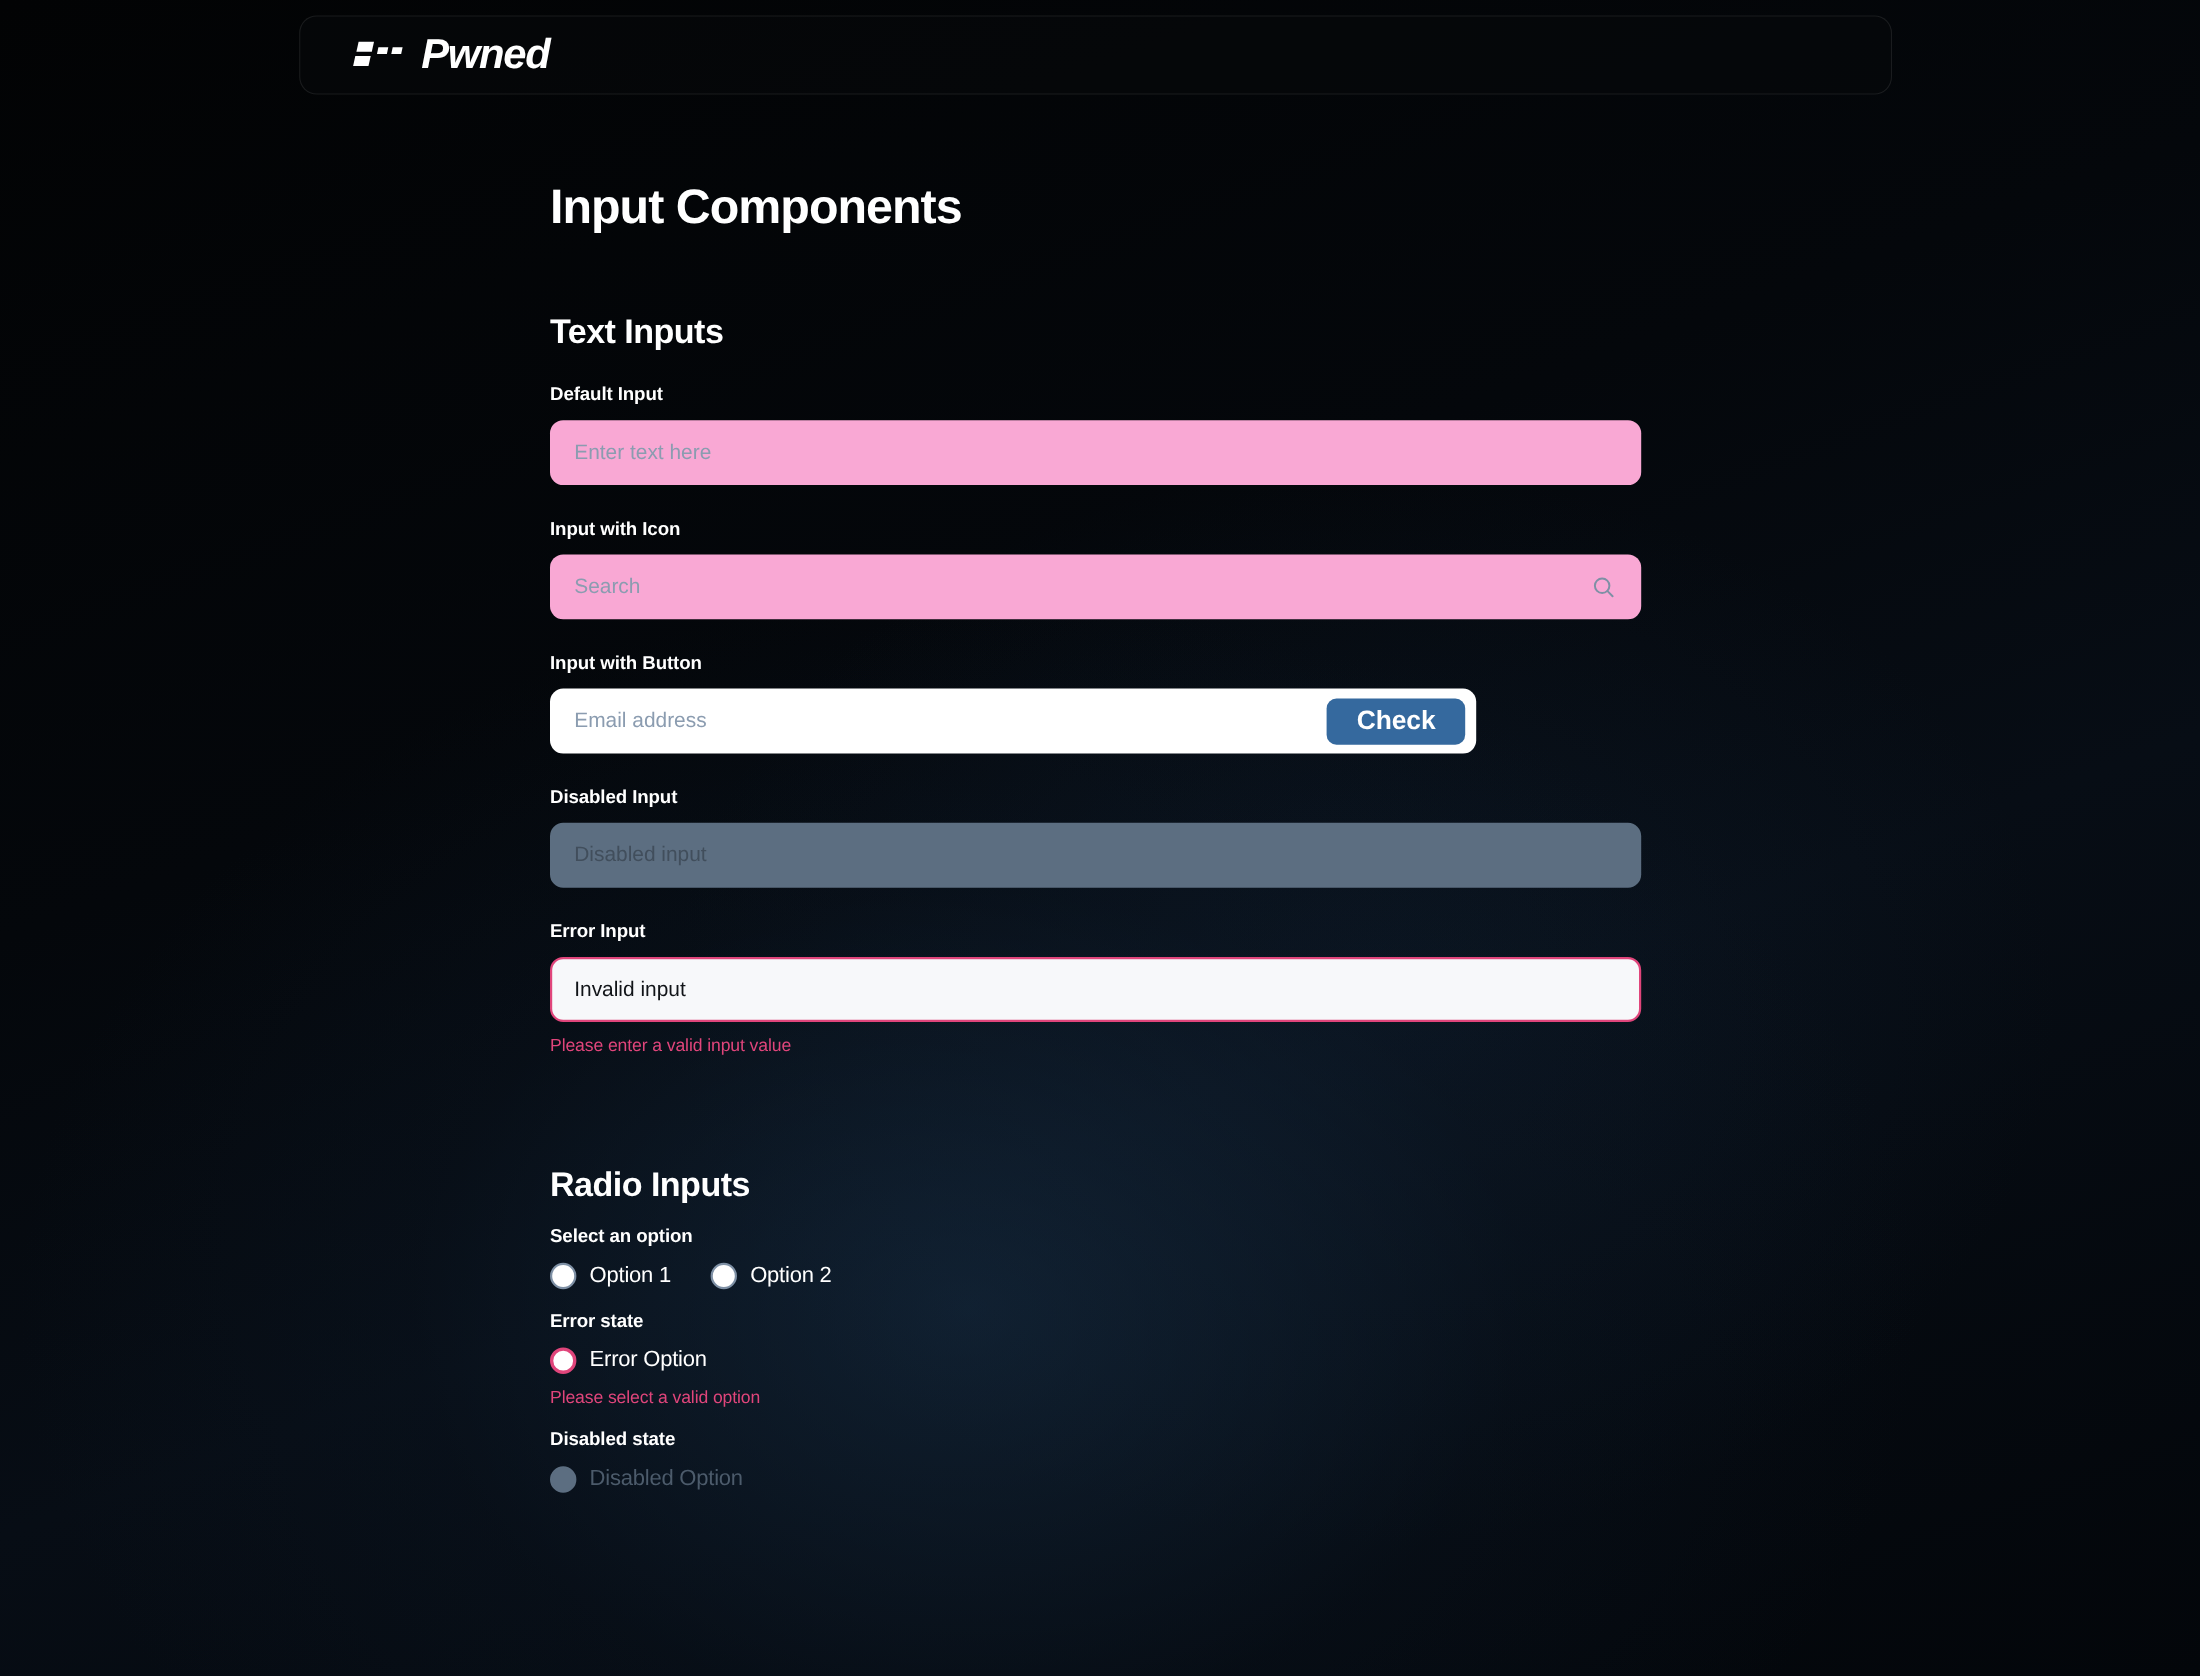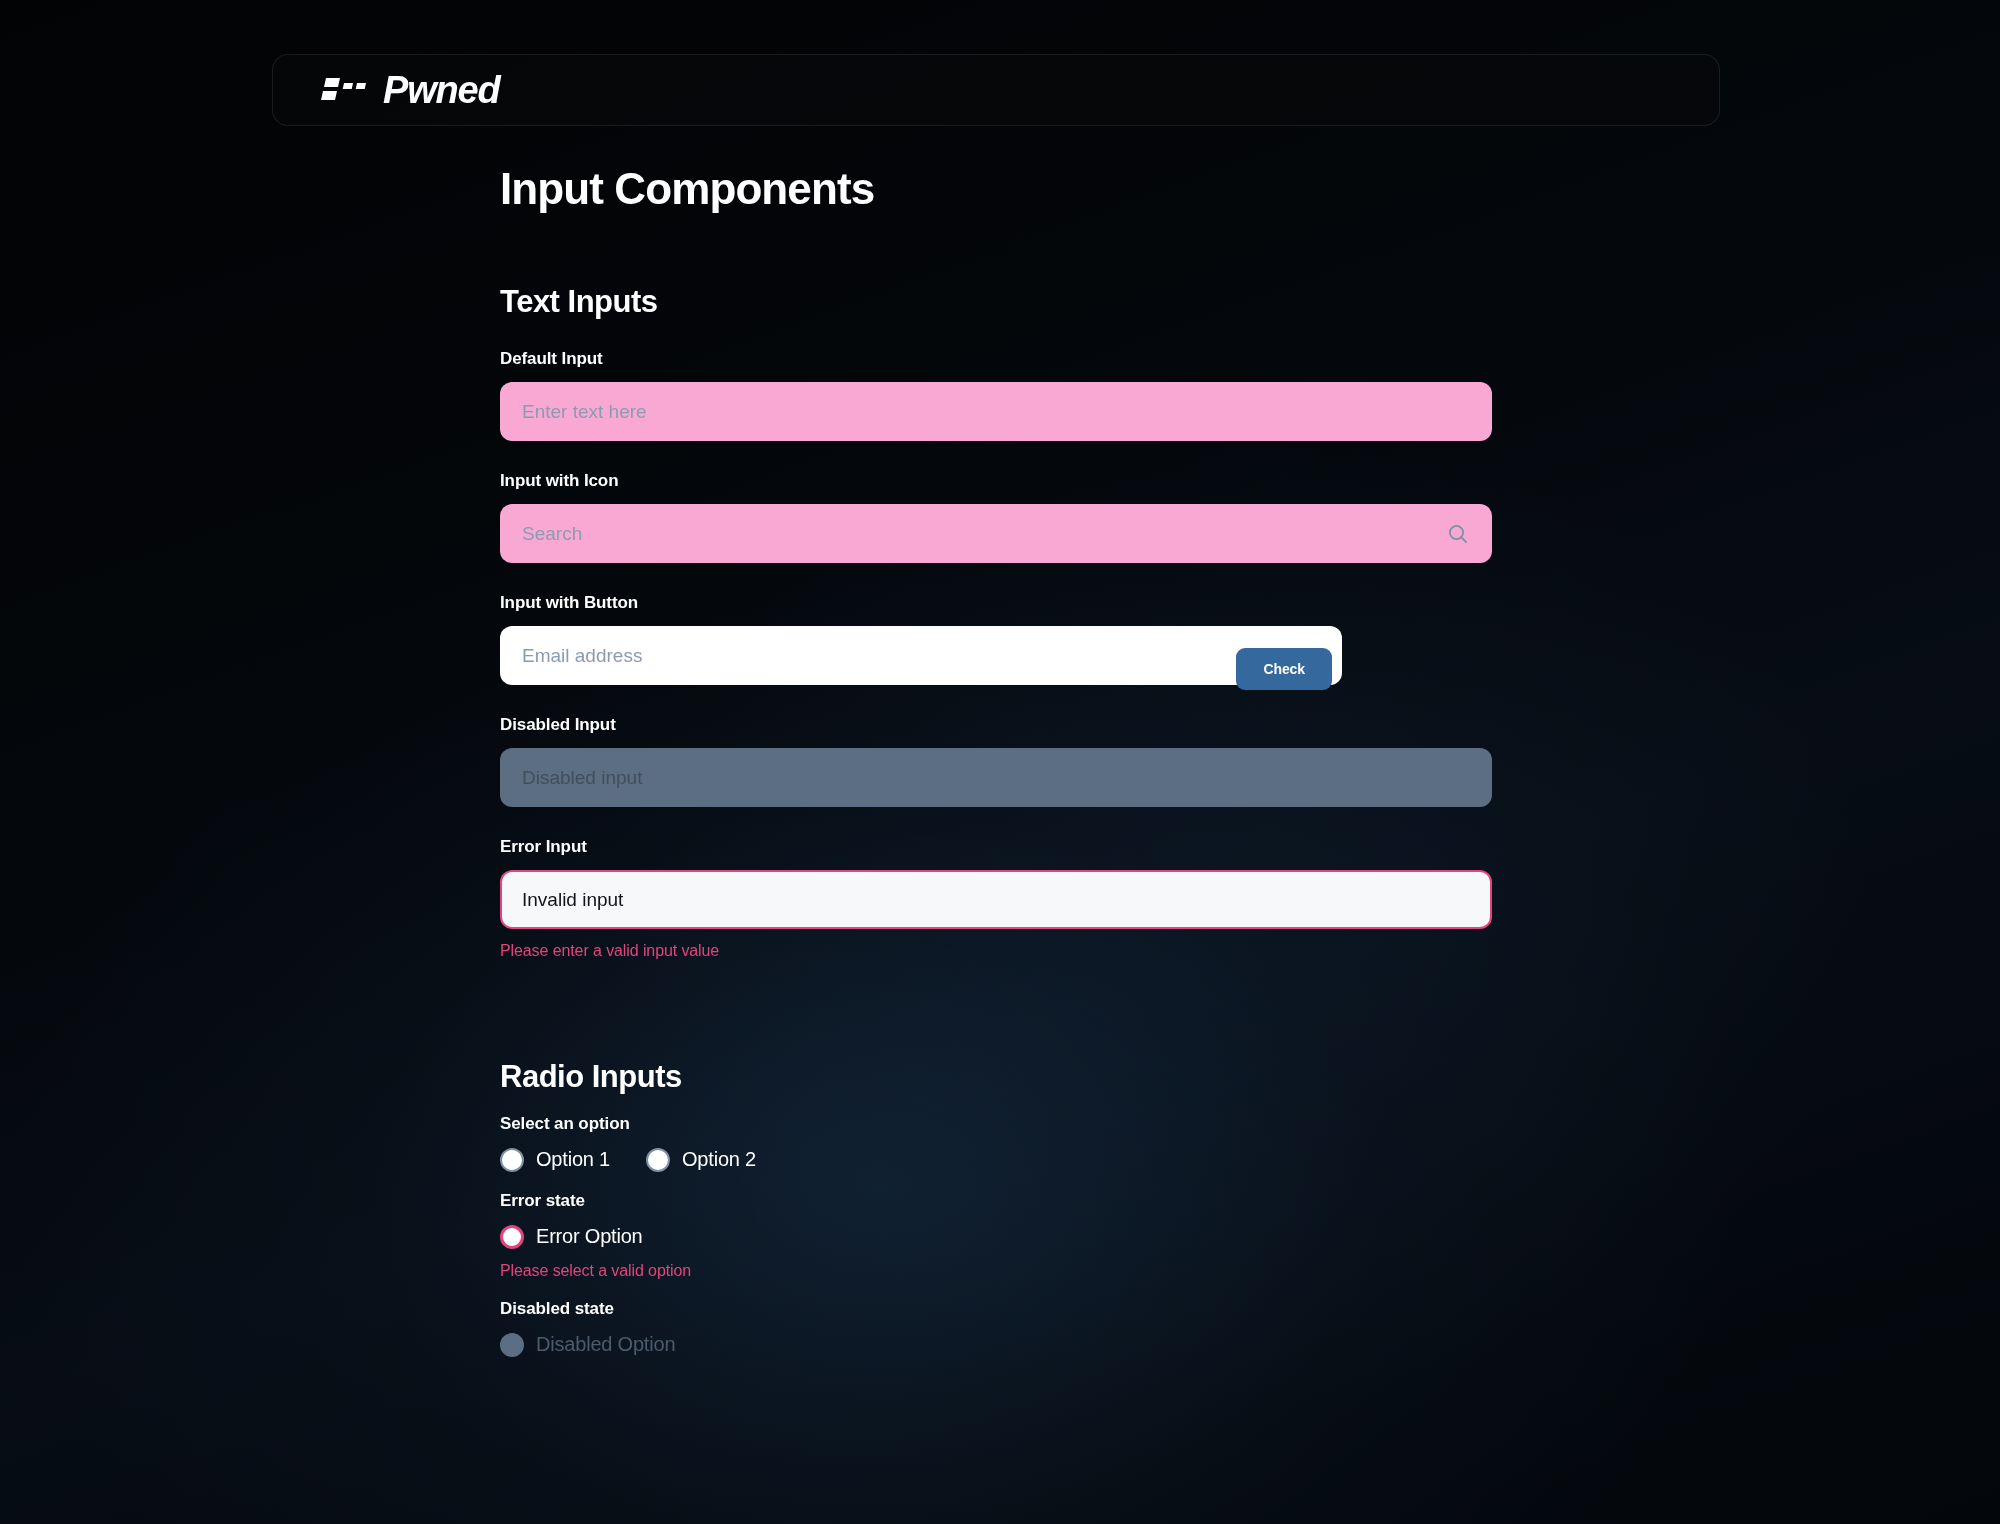--- a/index.html
+++ b/index.html
@@ -48,7 +48,6 @@
     display: flex;
     align-items: center;
     padding-left: 47px;
-    margin-top: 40px;
   }
 
   .logo {

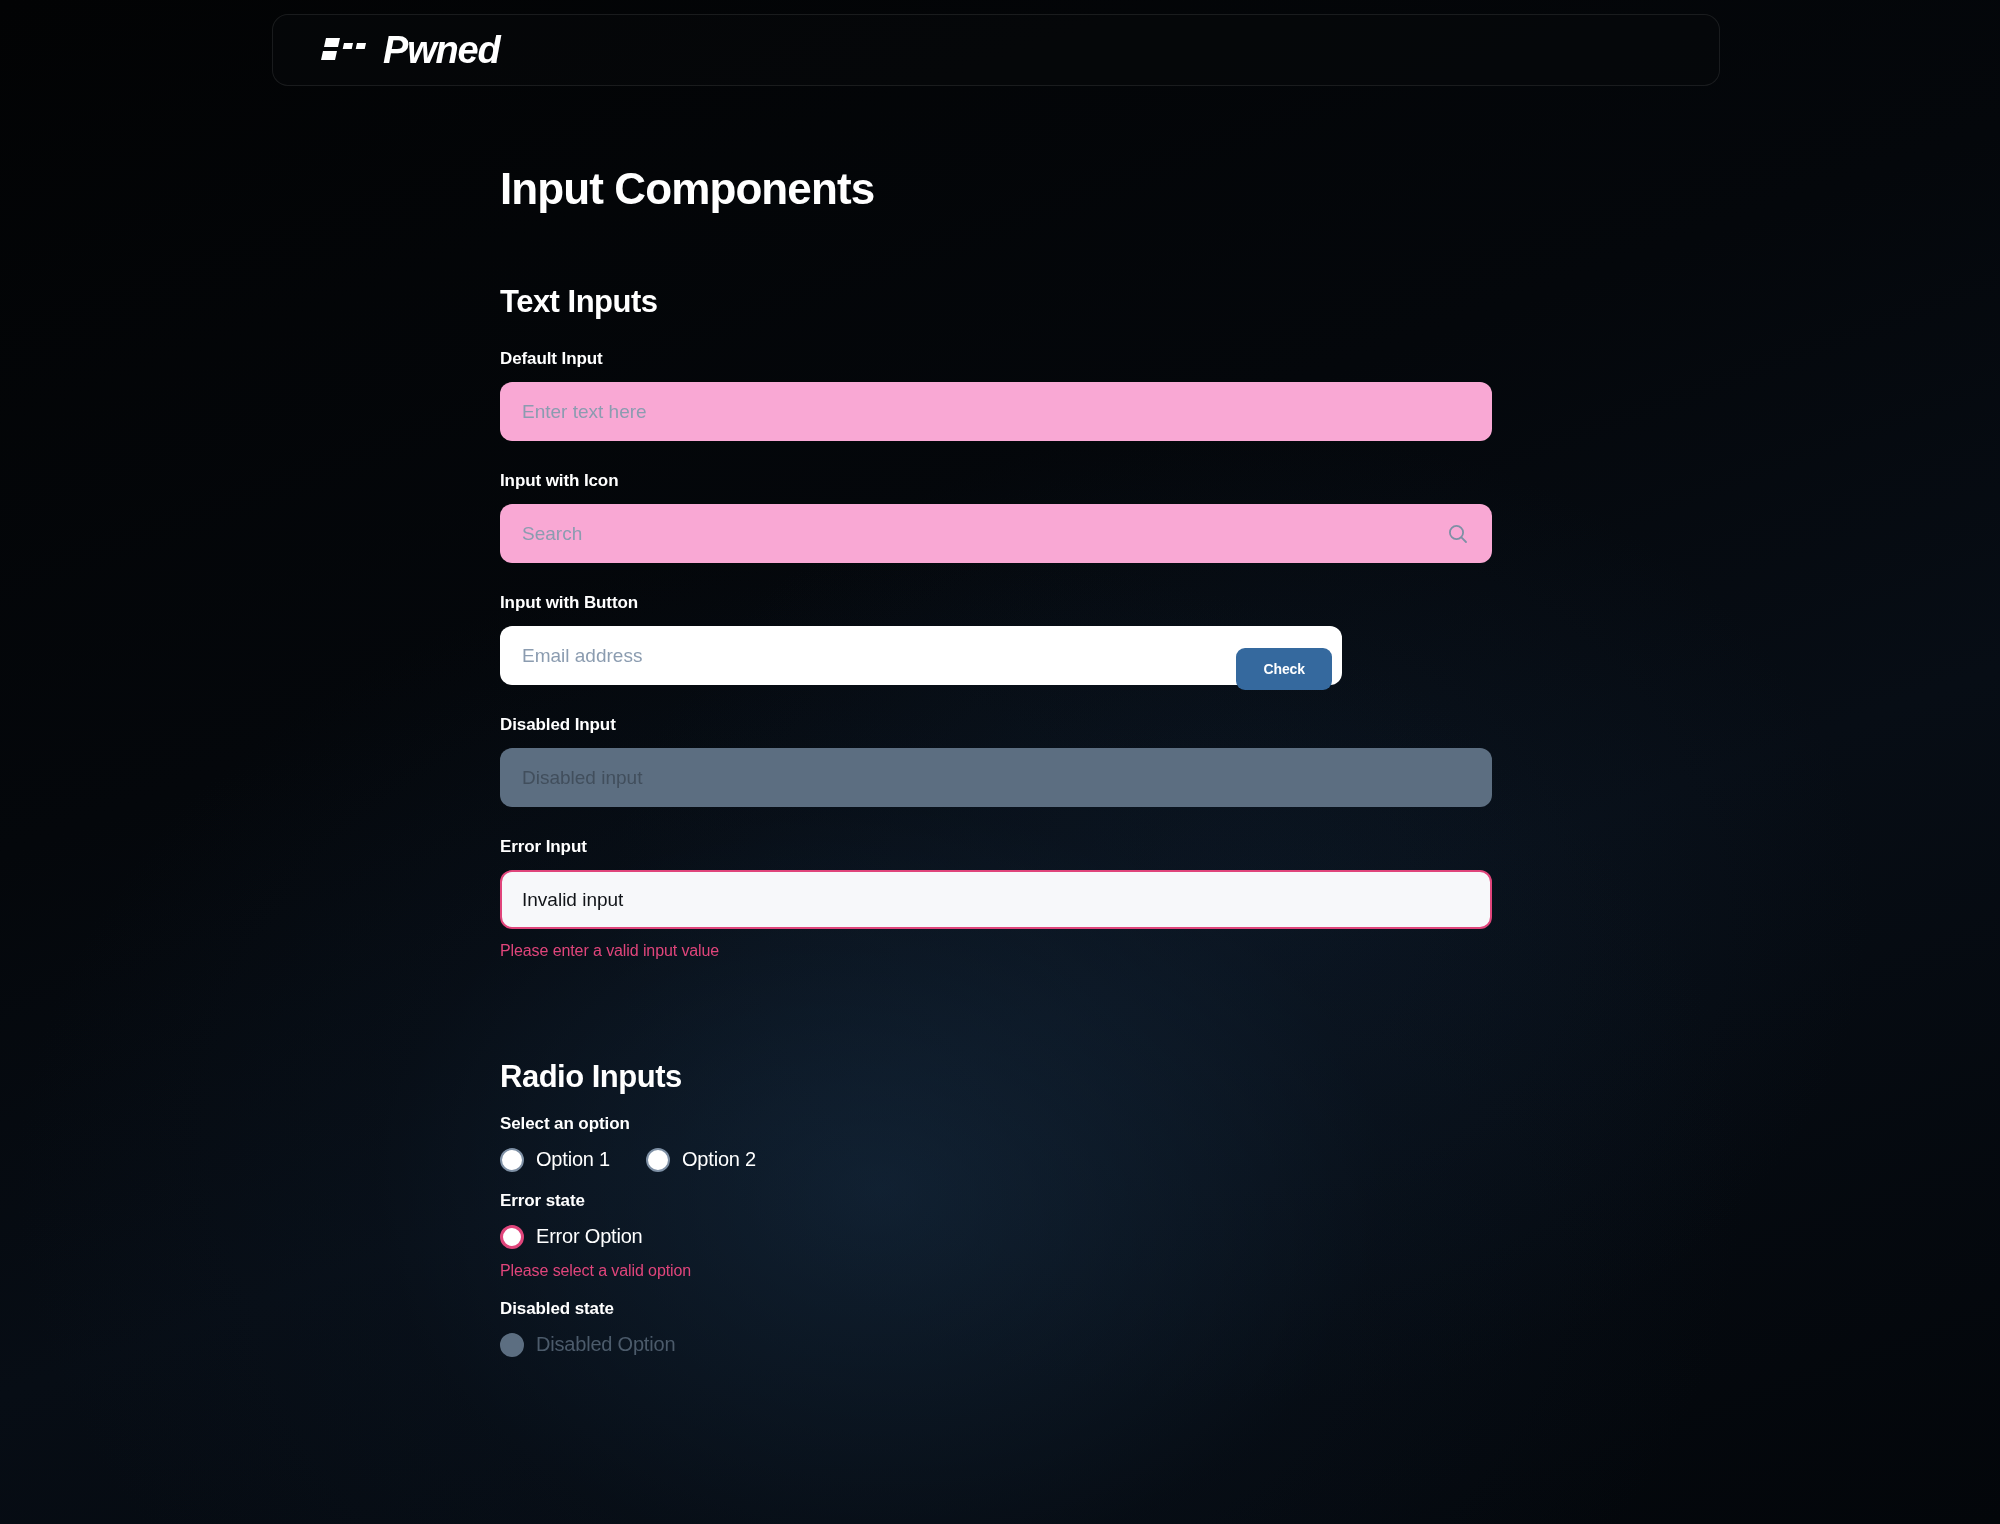--- a/index.html
+++ b/index.html
@@ -171,11 +171,10 @@
     background: #35699e;
     color: #ffffff;
     font-family: "Liberation Sans", sans-serif;
-    font-size: 14px;
+    font-size: 24px;
     font-weight: 700;
     letter-spacing: -0.1px;
     cursor: pointer;
-    margin-top: 13px;
   }
 
   

